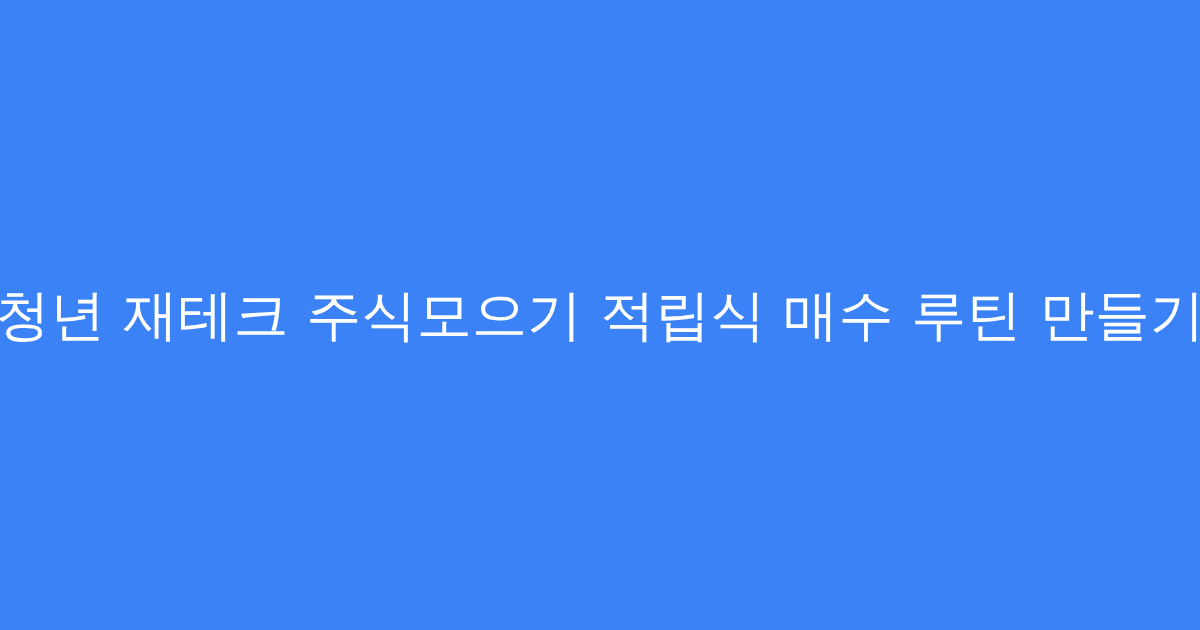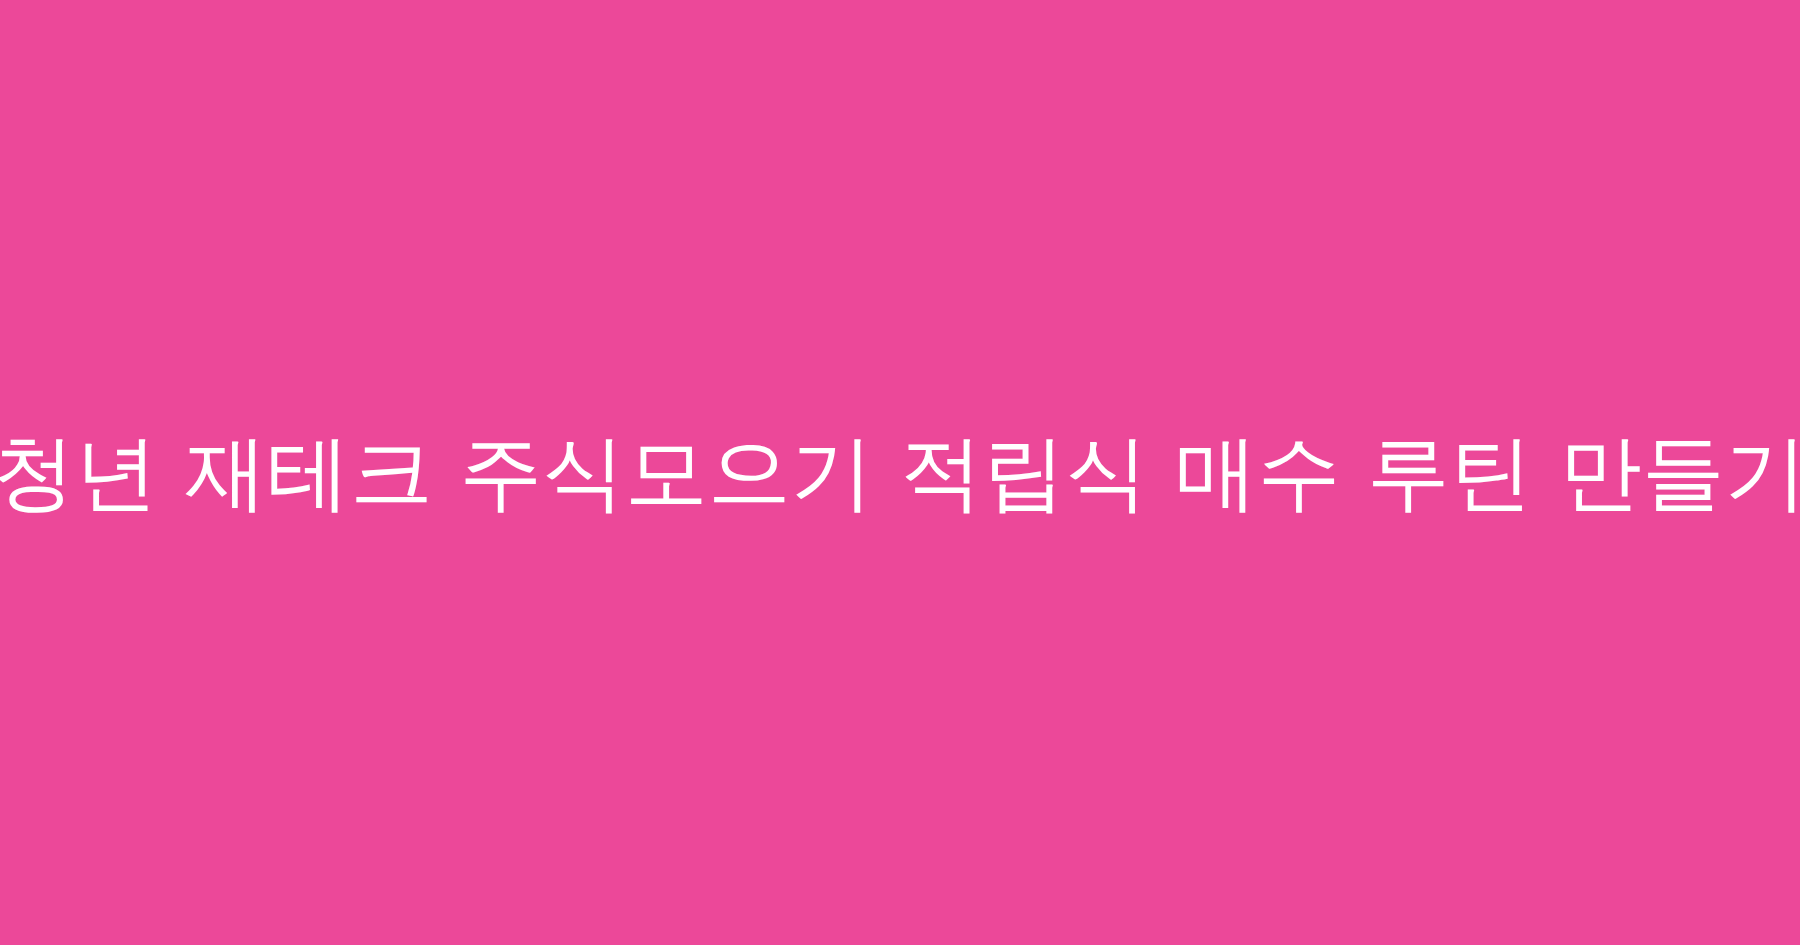--- a/index.html
+++ b/index.html
@@ -52,7 +52,7 @@
 </head>
 <body>
 
-<div class="og-card" style="background-color: #ec4899;">
+<div class="og-card" style="background-color: #3b82f6;">
   <div class="og-card__inner">
     <h1 class="og-card__title" style="color: rgb(255, 255, 255);">청년 재테크 주식모으기 적립식 매수 루틴 만들기</h1>
   </div>

